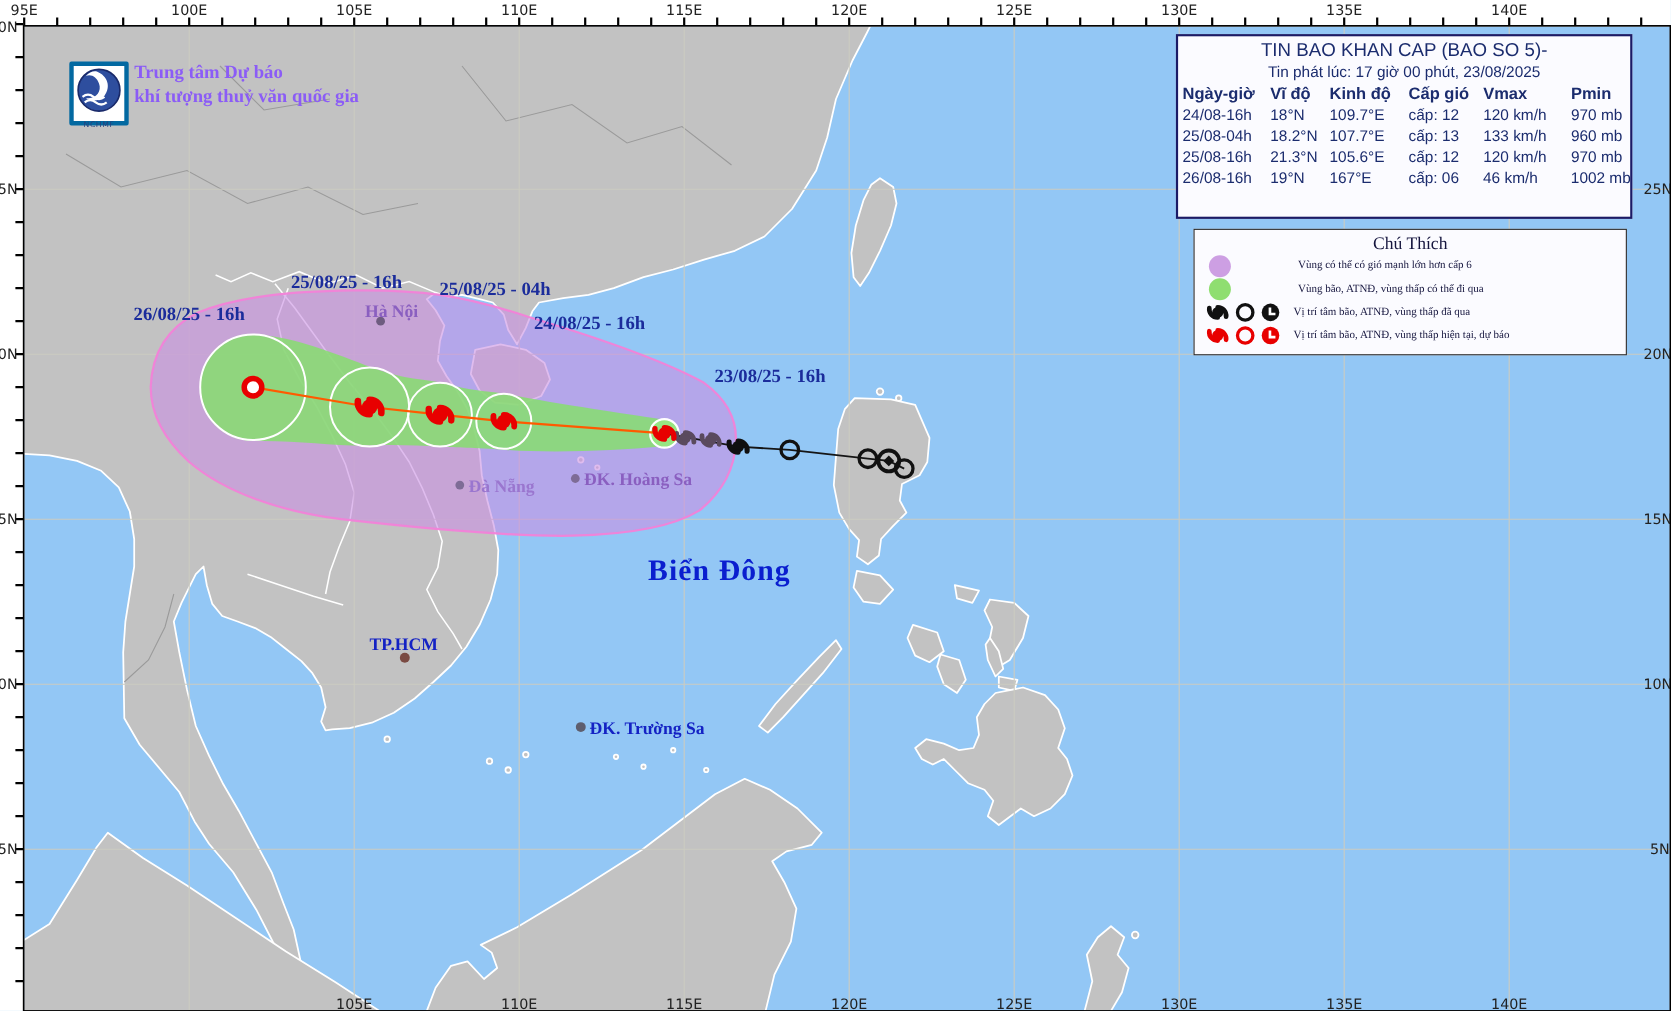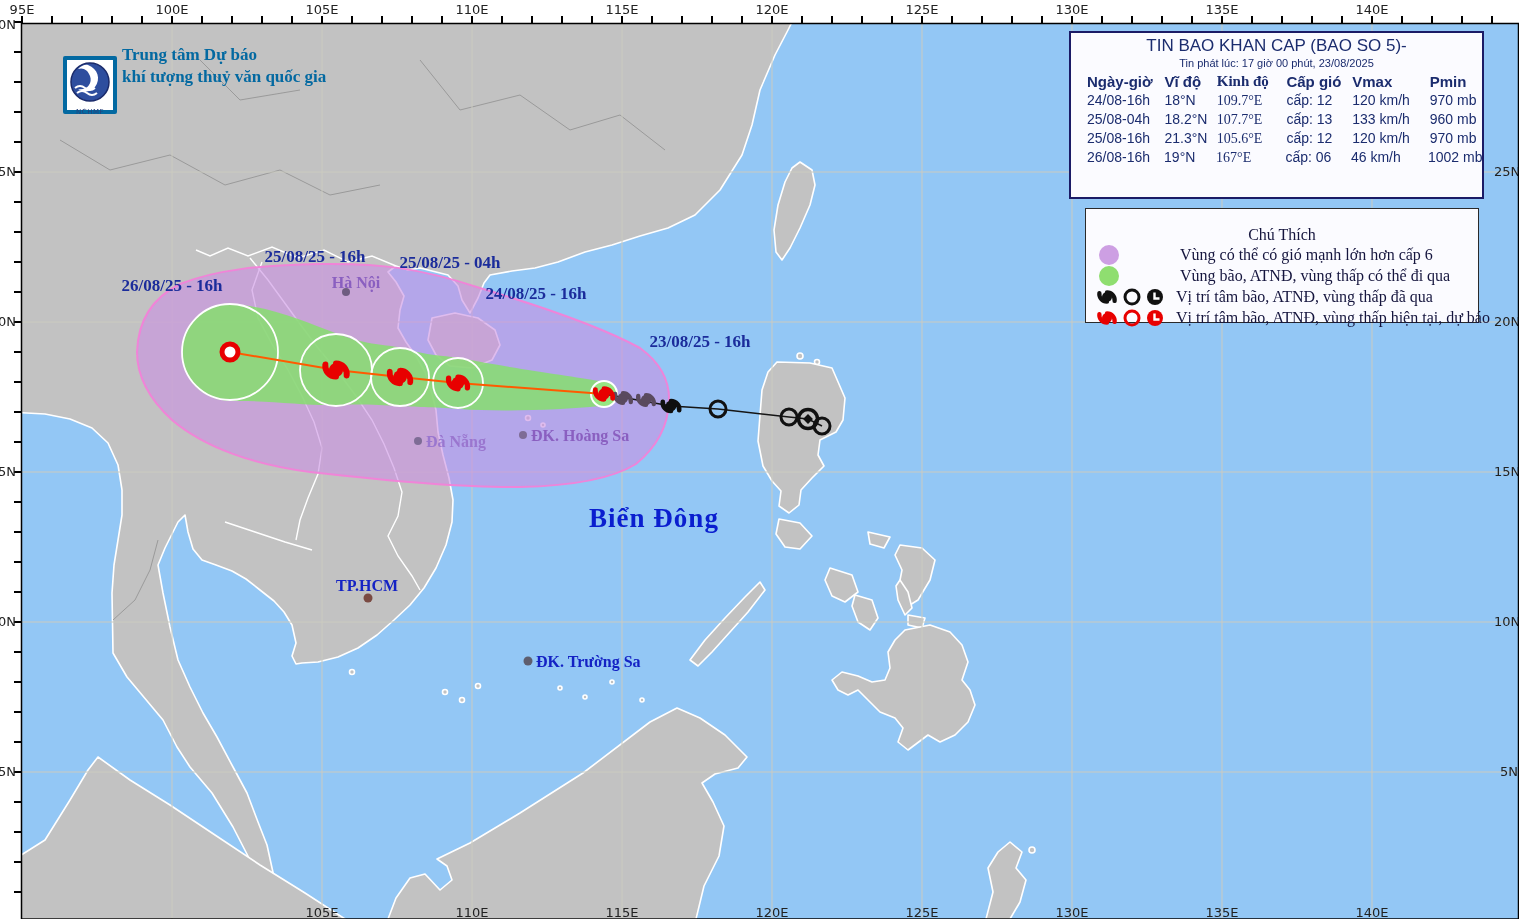--- a/index.html
+++ b/index.html
@@ -22,8 +22,8 @@
   }
   #logo-abbr{font:7px "DejaVu Sans",sans-serif;color:#27407c;letter-spacing:.5px;display:block;margin-top:-2px;}
   #agency{
-    position:absolute;left:122px;top:44px;
-    font:bold 17px "Liberation Serif",serif;color:#0369a1;line-height:22px;white-space:nowrap;
+    position:absolute;left:122px;top:55px;
+    font:bold 17px "Liberation Serif",serif;color:#8b5cf6;line-height:22px;white-space:nowrap;
   }
   #infobox{
     left:1069px;top:31px;width:415px;height:168px;

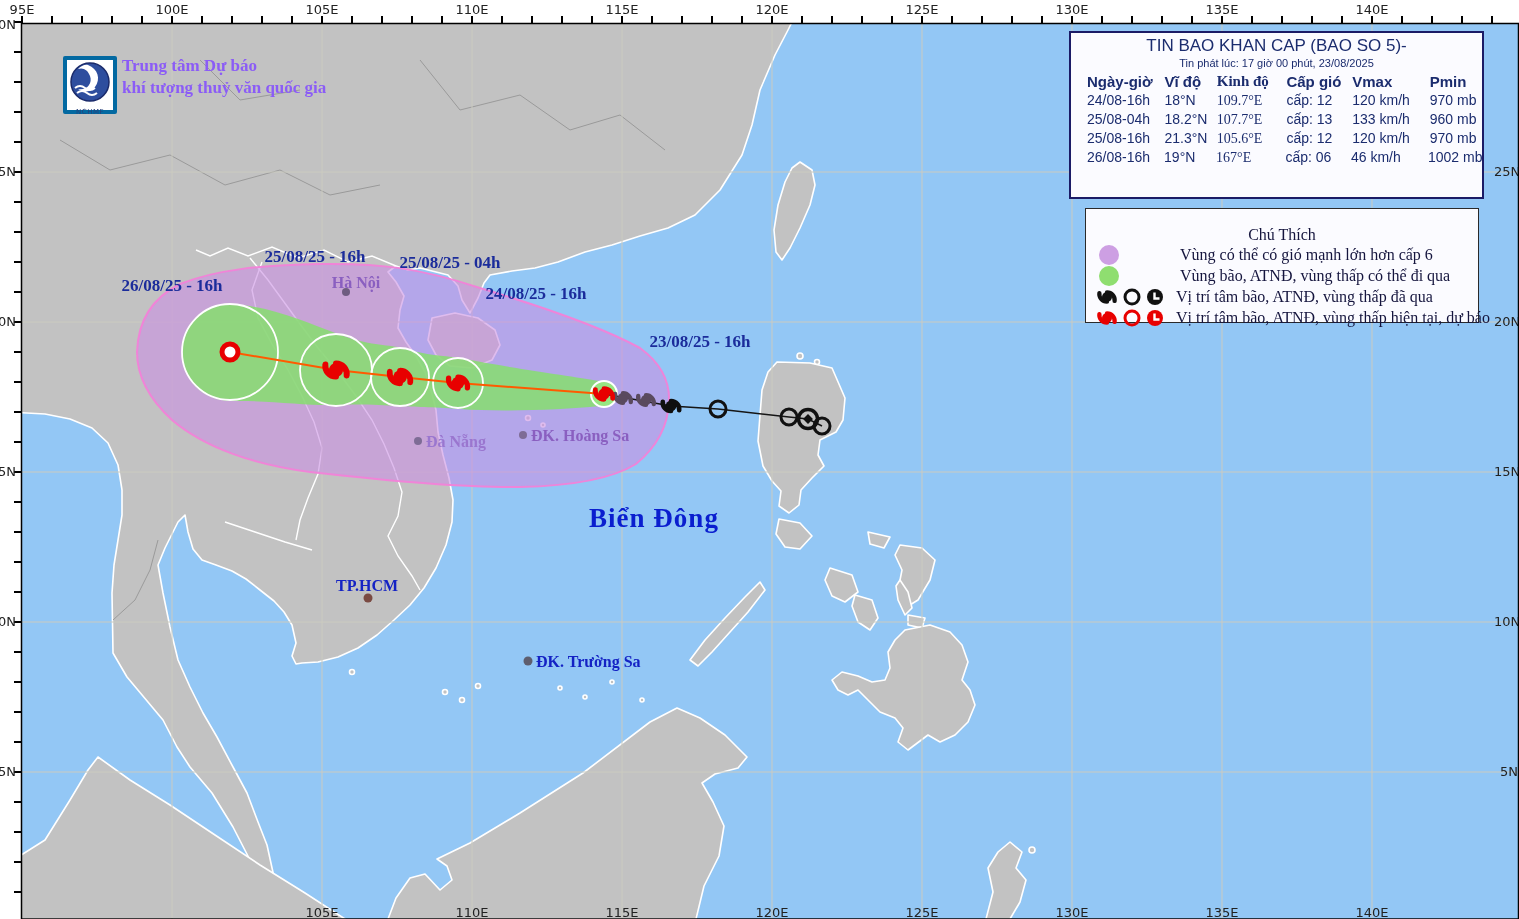--- a/index.html
+++ b/index.html
@@ -30,7 +30,7 @@
     border:2px solid #1b1b66;color:#1B2C6E;padding-top:3px;
   }
   #infobox .title{text-align:center;font-weight:normal;font-size:17px;}
-  #infobox .issued{text-align:center;font-size:11px;margin-top:1px;}
+  #infobox .issued{text-align:center;font-size:14px;margin-top:1px;}
   .trow{display:flex;padding-left:16px;font-size:14px;line-height:19px;white-space:nowrap;}
   .trow.head{font-weight:bold;font-size:15px;margin-top:3px;}
   .c0{width:80px;}.c1{width:54px;}.c2{width:72px;font-family:Liberation Serif, serif;}.c3{width:68px;}.c4{width:80px;}.c5{width:54px;}

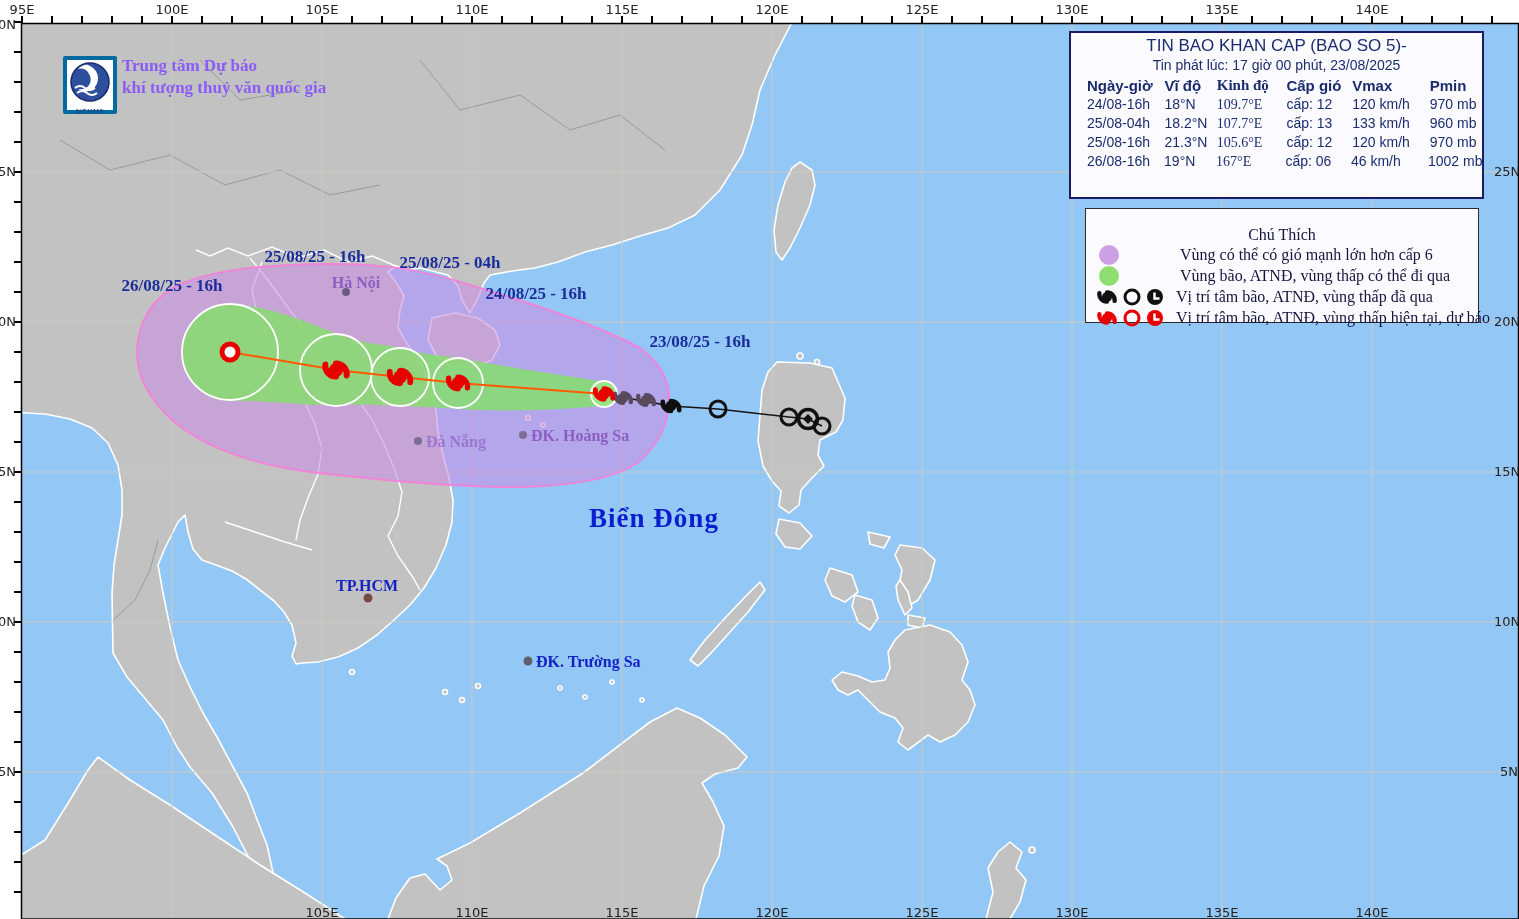--- a/index.html
+++ b/index.html
@@ -31,7 +31,7 @@
   }
   #infobox .title{text-align:center;font-weight:normal;font-size:17px;}
   #infobox .issued{text-align:center;font-size:14px;margin-top:1px;}
-  .trow{display:flex;padding-left:16px;font-size:14px;line-height:19px;white-space:nowrap;}
+  .trow{display:flex;padding-left:4px;font-size:14px;line-height:19px;white-space:nowrap;}
   .trow.head{font-weight:bold;font-size:15px;margin-top:3px;}
   .c0{width:80px;}.c1{width:54px;}.c2{width:72px;font-family:Liberation Serif, serif;}.c3{width:68px;}.c4{width:80px;}.c5{width:54px;}
   #legendbox{

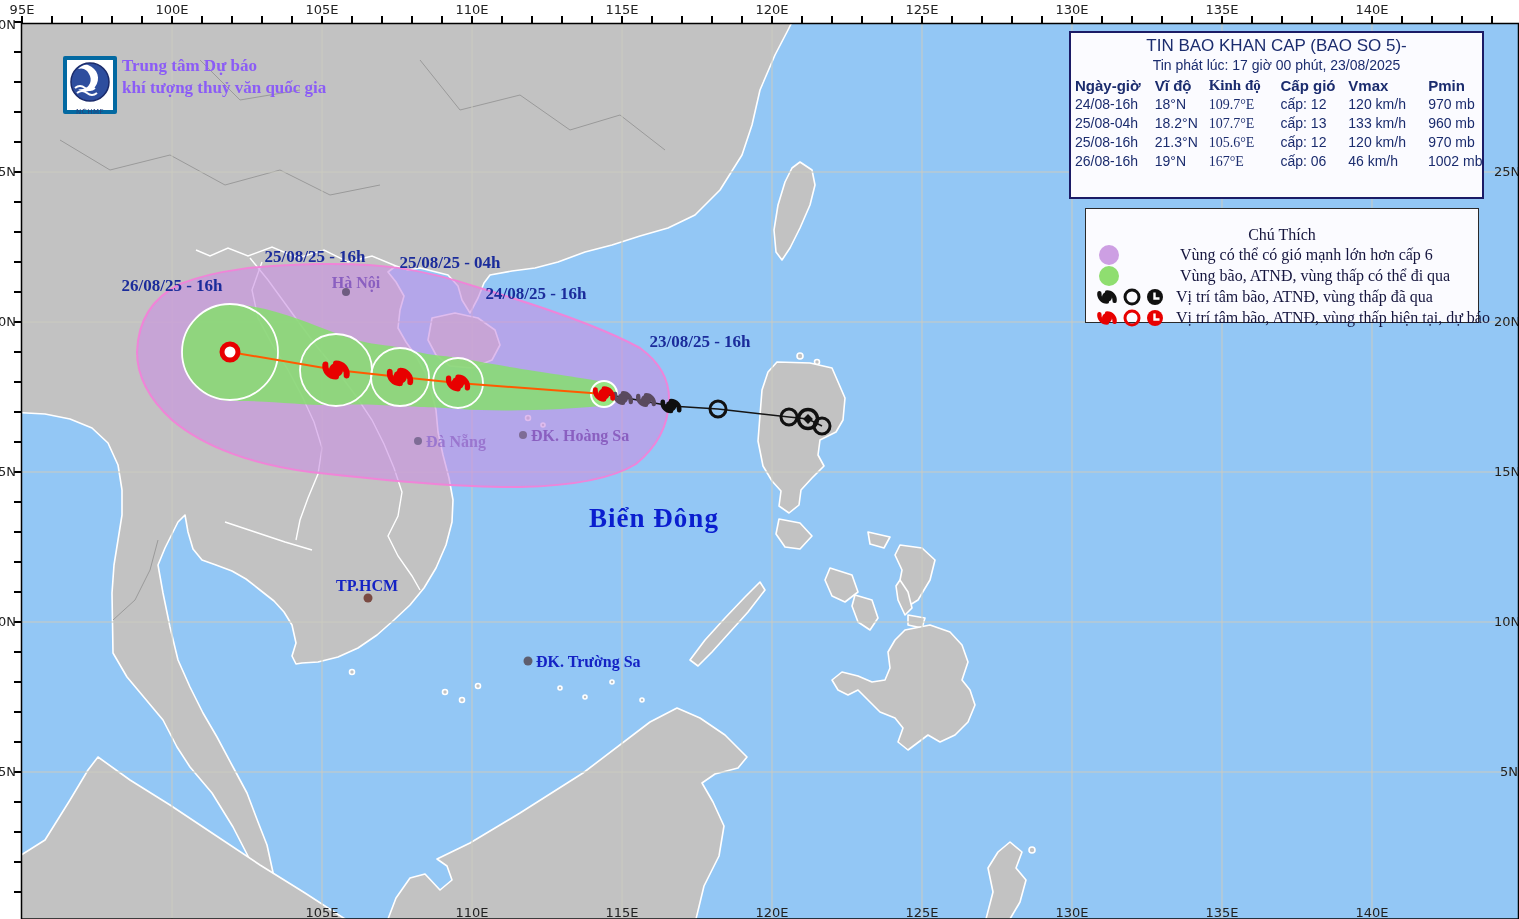--- a/index.html
+++ b/index.html
@@ -33,7 +33,7 @@
   #infobox .issued{text-align:center;font-size:14px;margin-top:1px;}
   .trow{display:flex;padding-left:4px;font-size:14px;line-height:19px;white-space:nowrap;}
   .trow.head{font-weight:bold;font-size:15px;margin-top:3px;}
-  .c0{width:80px;}.c1{width:54px;}.c2{width:72px;font-family:Liberation Serif, serif;}.c3{width:68px;}.c4{width:80px;}.c5{width:54px;}
+  .c0{width:80px;}.c1{width:54px;}.c2{width:72px;}.c3{width:68px;}.c4{width:80px;}.c5{width:54px;}
   #legendbox{
     left:1085px;top:208px;width:394px;height:115px;
     border:1.5px solid #2a2a2a;color:#15153E;font-family:"Liberation Serif",serif;

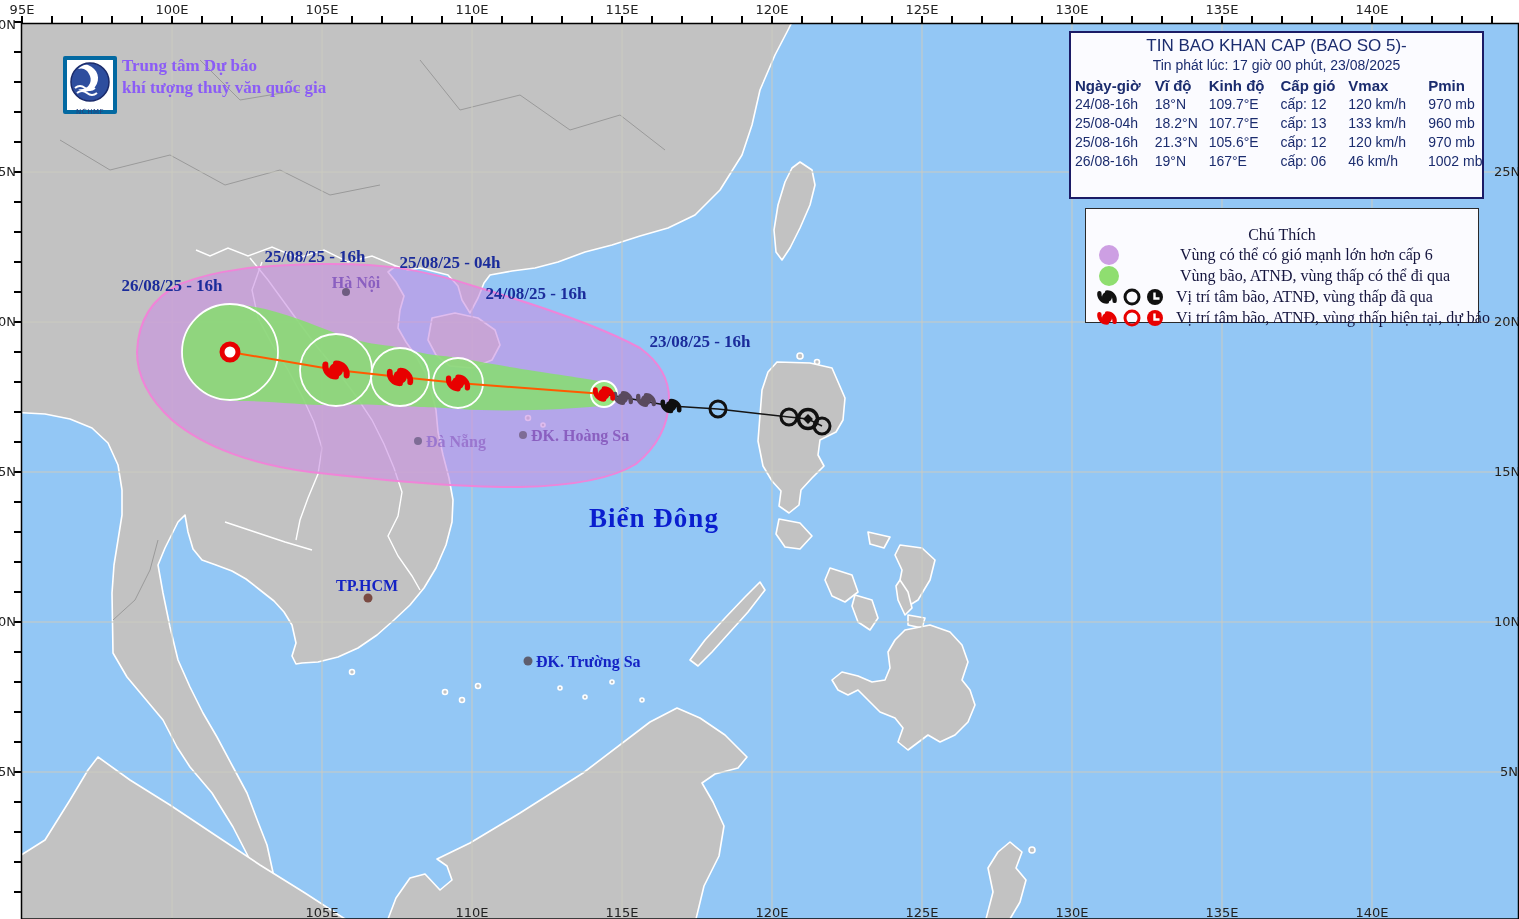--- a/index.html
+++ b/index.html
@@ -38,7 +38,7 @@
     left:1085px;top:208px;width:394px;height:115px;
     border:1.5px solid #2a2a2a;color:#15153E;font-family:"Liberation Serif",serif;
   }
-  #legendbox .ltitle{text-align:center;font-size:16px;margin-top:17px;}
+  #legendbox .ltitle{text-align:center;font-size:16px;margin-top:4px;}
   .lrow{display:flex;align-items:center;height:21px;padding-left:8px;font-size:16px;white-space:nowrap;}
   .licons{width:82px;display:flex;align-items:center;gap:1px;flex:0 0 82px;}
   .licons.single{padding-left:4px;}

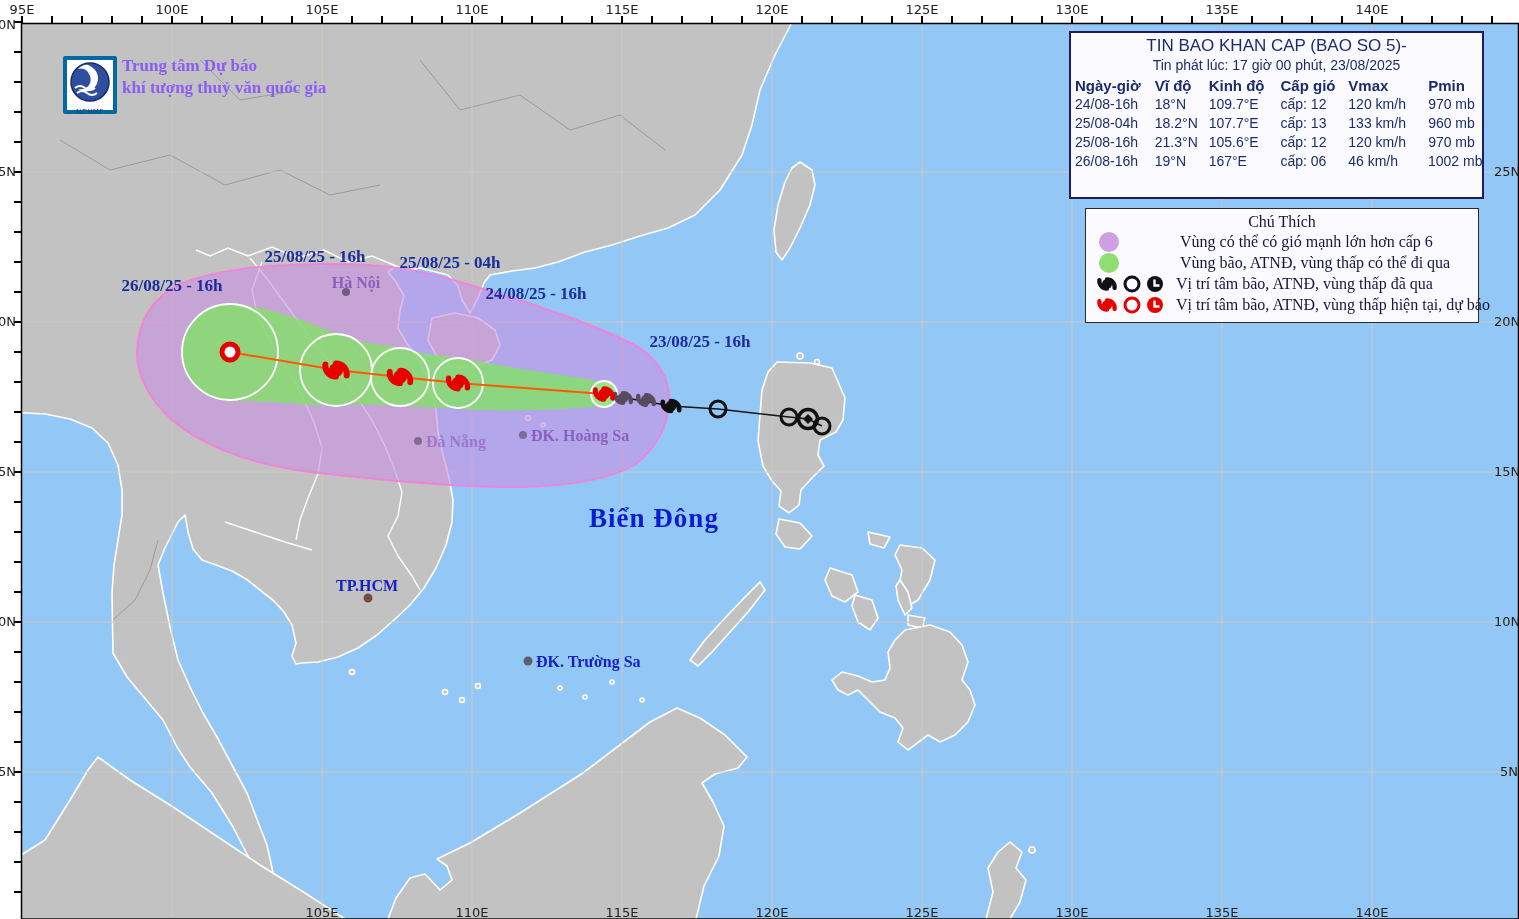--- a/index.html
+++ b/index.html
@@ -39,7 +39,7 @@
     border:1.5px solid #2a2a2a;color:#15153E;font-family:"Liberation Serif",serif;
   }
   #legendbox .ltitle{text-align:center;font-size:16px;margin-top:4px;}
-  .lrow{display:flex;align-items:center;height:21px;padding-left:8px;font-size:16px;white-space:nowrap;}
+  .lrow{display:flex;align-items:center;height:21px;padding-left:8px;font-size:10px;white-space:nowrap;}
   .licons{width:82px;display:flex;align-items:center;gap:1px;flex:0 0 82px;}
   .licons.single{padding-left:4px;}
 </style>

